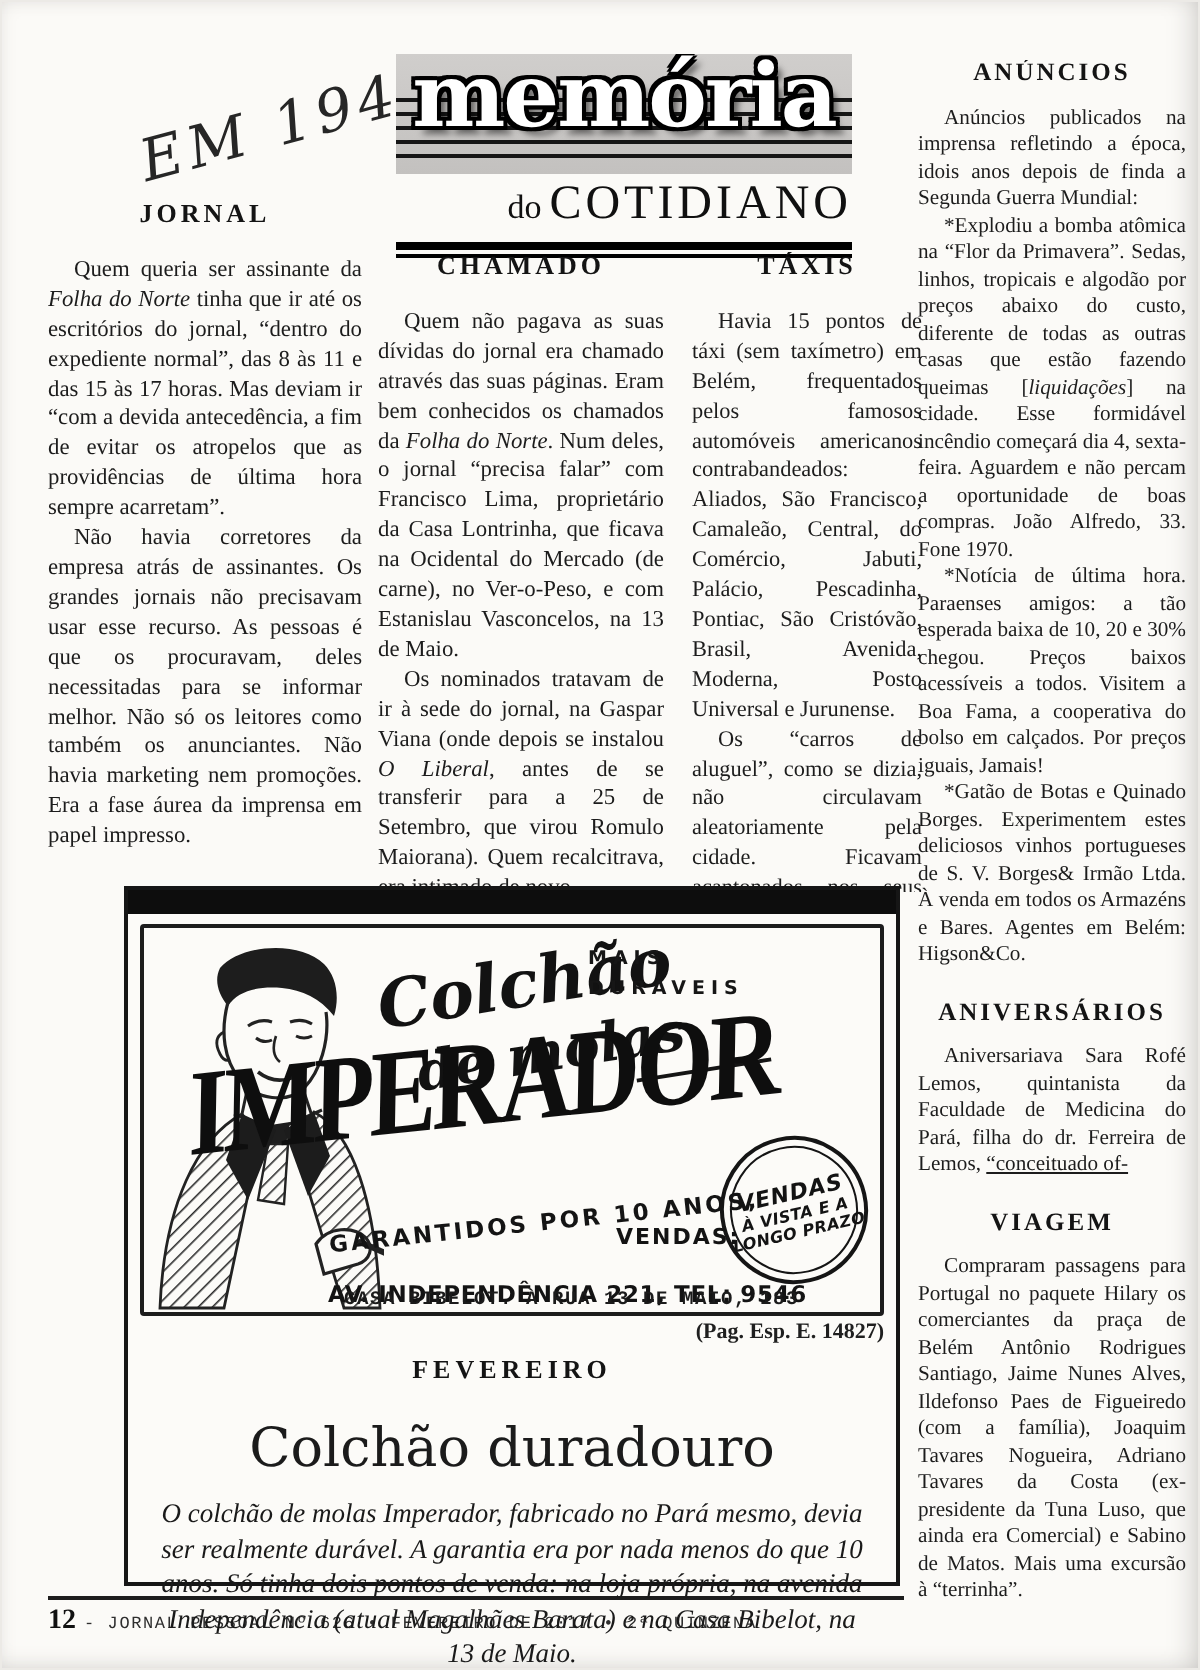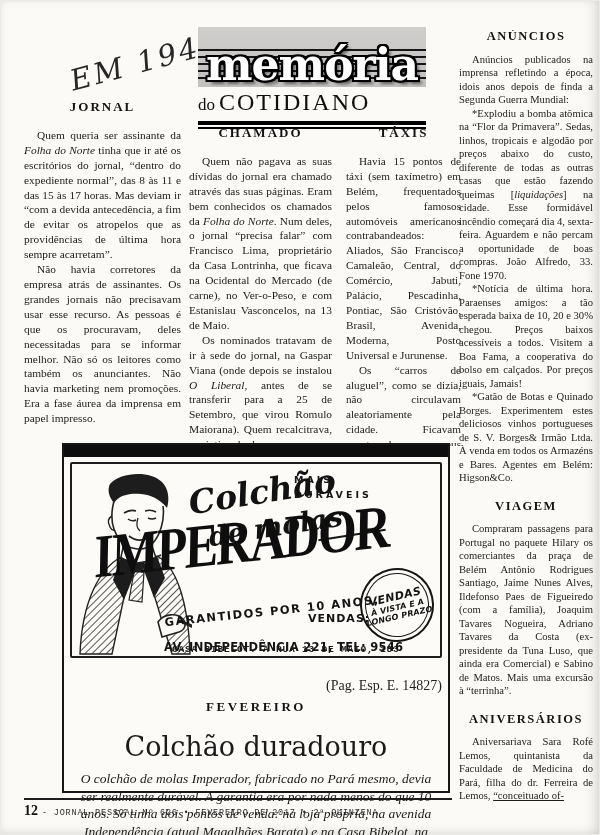--- a/index.html
+++ b/index.html
@@ -22,7 +22,7 @@
   .logo-box {
     position:relative; height:60px;
     background:linear-gradient(180deg,#d0cecc 0%,#c3c1bf 100%);
-    display:flex; align-items:flex-end; justify-content:center; overflow:hidden;
+    display:flex; align-items:flex-start; justify-content:center; overflow:hidden;
   }
   .logo-line { position:absolute; left:0; width:100%; height:2px; background:#161616; }
   .logo-title {

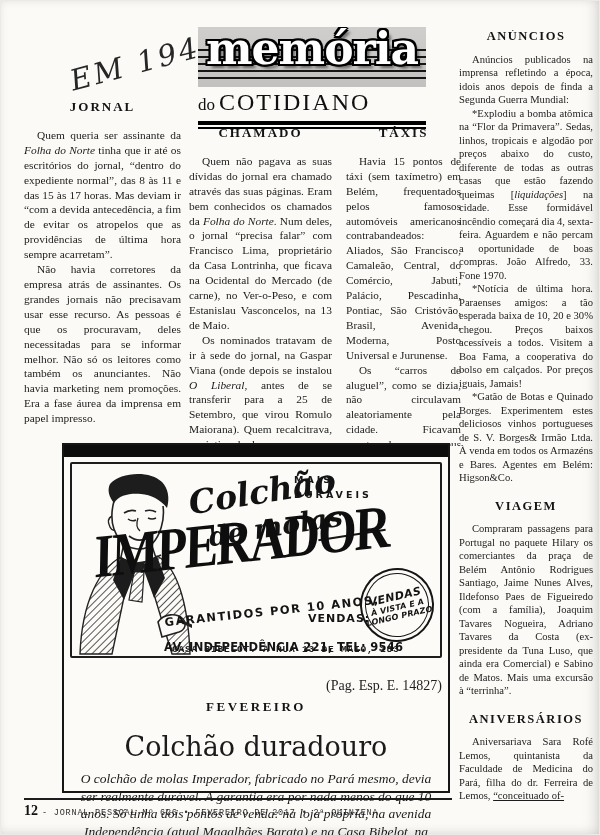--- a/index.html
+++ b/index.html
@@ -33,7 +33,7 @@
                 -2px 0 0 #000, 2px 0 0 #000, 0 -2px 0 #000, 0 2px 0 #000,
                 4px 4px 3px rgba(0,0,0,.5);
   }
-  .logo-sub { margin-top:2px; text-align:left; white-space:nowrap; color:#101010; }
+  .logo-sub { margin-top:2px; text-align:right; white-space:nowrap; color:#101010; }
   .logo-sub .small { font-size:17px; }
   .logo-sub .big  { font-size:24px; letter-spacing:2px; }
   .logo-rule { margin-top:5px; height:8px; border-top:4px solid #000; border-bottom:2px solid #000; }

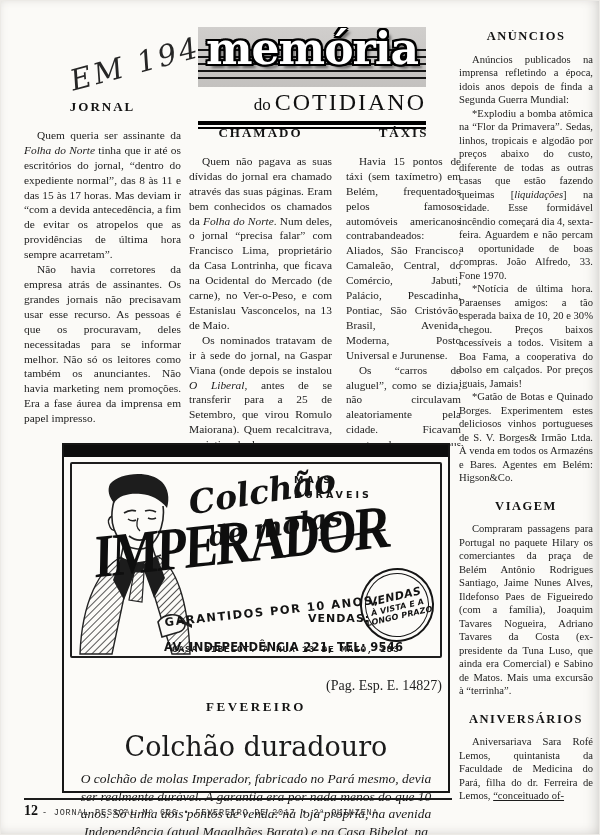--- a/index.html
+++ b/index.html
@@ -176,15 +176,15 @@
         </div>
     </div>
     <div class="sec">
+      <div class="col-head">ANIVERSÁRIOS</div>
+      <div>
+          <p><span>Aniversariava Sara Rofé Lemos, quintanista da Faculdade de Medicina do Pará, filha do dr. Ferreira de Lemos, </span><span class="ul">“conceituado of-</span></p>
+        </div>
+    </div>
+    <div class="sec">
       <div class="col-head">VIAGEM</div>
       <div>
           <p><span>Compraram passagens para Portugal no paquete Hilary os comerciantes da praça de Belém Antônio Rodrigues Santiago, Jaime Nunes Alves, Ildefonso Paes de Figueiredo (com a família), Joaquim Tavares Nogueira, Adriano Tavares da Costa (ex-presidente da Tuna Luso, que ainda era Comercial) e Sabino de Matos. Mais uma excursão à “terrinha”.</span></p>
-        </div>
-    </div>
-    <div class="sec">
-      <div class="col-head">ANIVERSÁRIOS</div>
-      <div>
-          <p><span>Aniversariava Sara Rofé Lemos, quintanista da Faculdade de Medicina do Pará, filha do dr. Ferreira de Lemos, </span><span class="ul">“conceituado of-</span></p>
         </div>
     </div>
   </div>

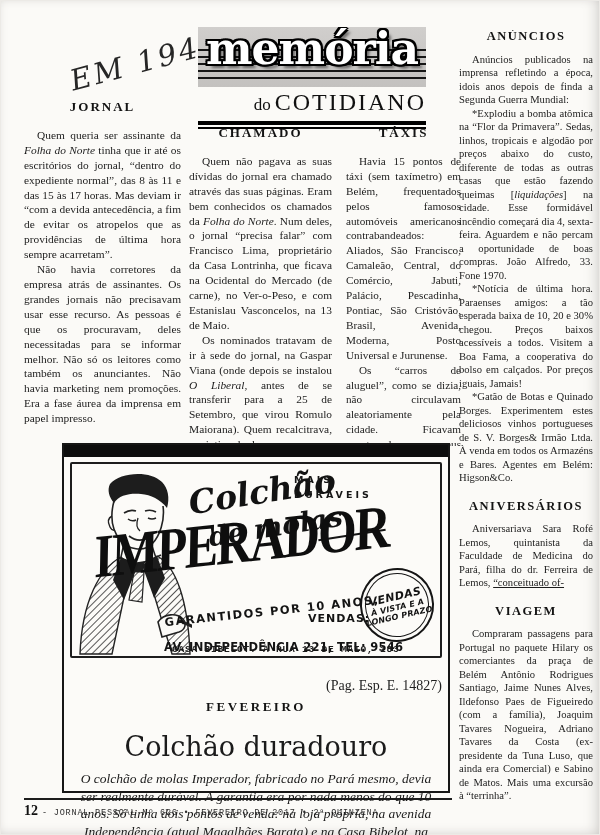--- a/index.html
+++ b/index.html
@@ -105,7 +105,7 @@
   .ad-sales { position:absolute; left:236px; top:148px; font-family:"DejaVu Sans", sans-serif; font-weight:bold; font-size:11px; letter-spacing:1px; color:#131313; }
   .ad-addr1 { position:absolute; left:92px;  top:176px; font-family:"DejaVu Sans", sans-serif; font-weight:bold; font-size:11.5px; letter-spacing:.3px; color:#131313; white-space:nowrap; }
   .ad-addr2 { position:absolute; left:100px; top:180px; font-family:Liberation Mono, monospace; font-weight:bold; font-size:9.5px; letter-spacing:.8px; color:#1b1b1b; white-space:nowrap; }
-  .ad-credit { text-align:right; padding-right:6px; margin-top:20px; font-weight:normal; font-size:14px; color:#1f1f1f; }
+  .ad-credit { text-align:right; padding-right:6px; margin-top:2px; font-weight:bold; font-size:11px; color:#1f1f1f; }
   .prop-head { text-align:center; font-weight:bold; font-size:13px; letter-spacing:2.5px; margin-top:5px; color:#141414; }
   .prop-headline { text-align:center; font-size:27px; margin-top:16px; color:#1b1b1b; font-family:"DejaVu Serif", serif; font-weight:normal; }
   .prop-body {

